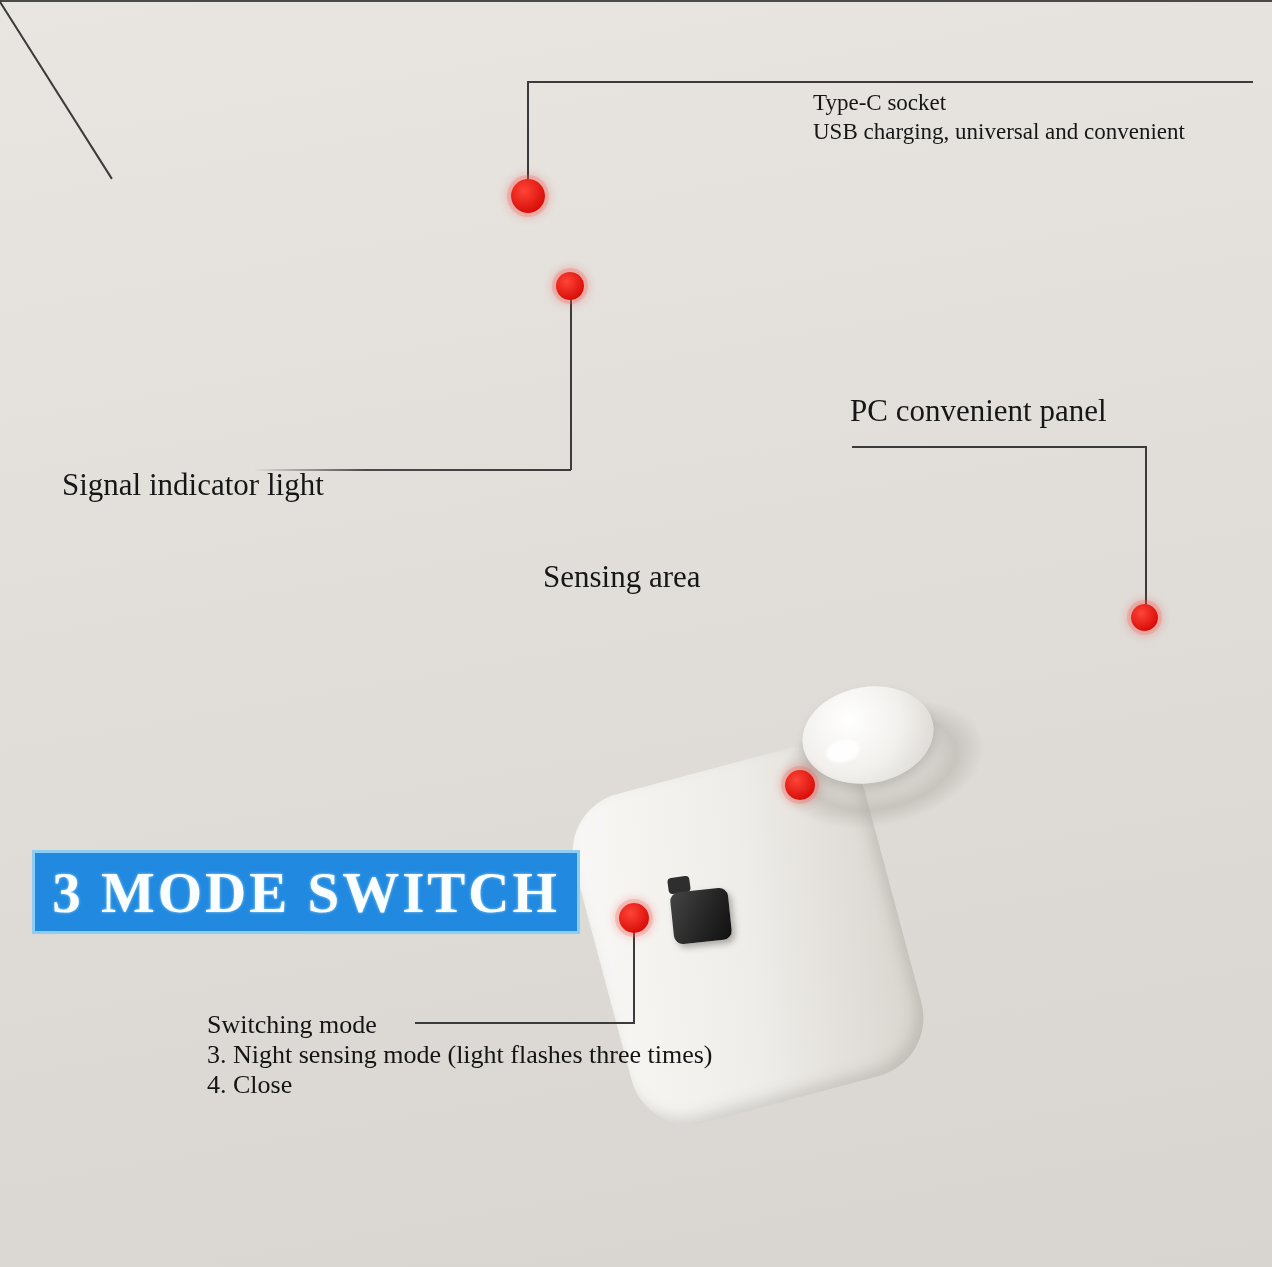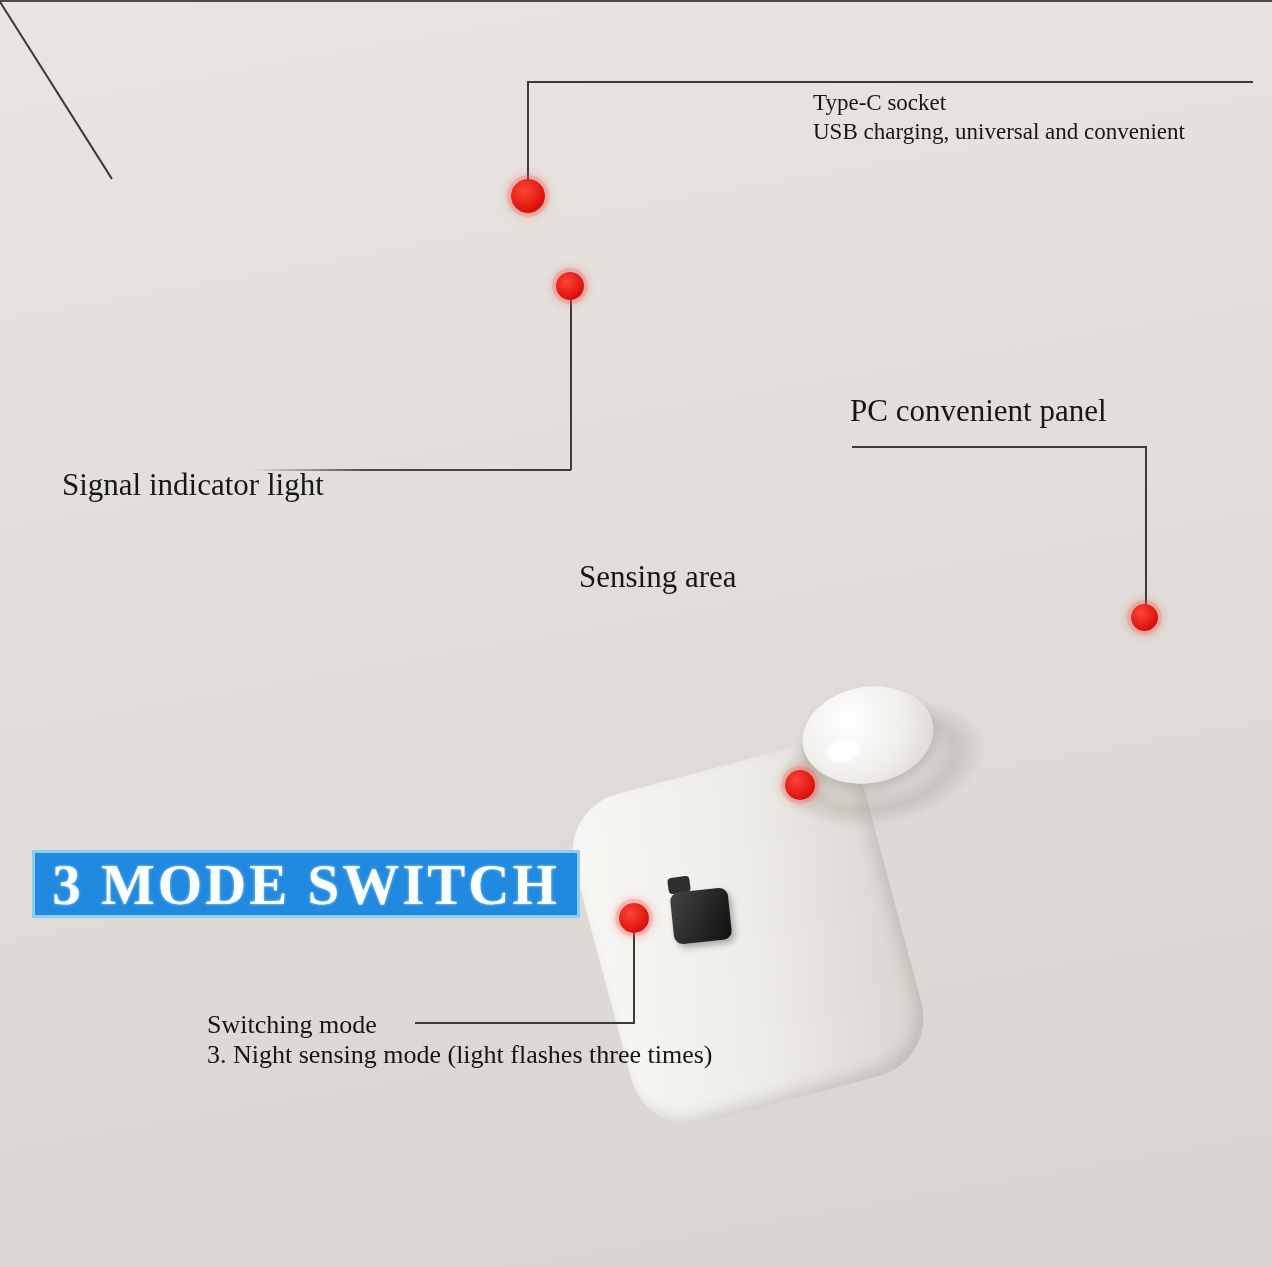--- a/index.html
+++ b/index.html
@@ -189,7 +189,7 @@
 
 <div class="lbl lbl-big" style="left:850px;top:393px;">PC convenient panel</div>
 
-<div class="lbl lbl-big" style="left:543px;top:559px;margin-left:36px;">Sensing area</div>
+<div class="lbl lbl-big" style="left:543px;top:559px;">Sensing area</div>
 
 <div class="abs banner">
   <span>3 MODE SWITCH</span>

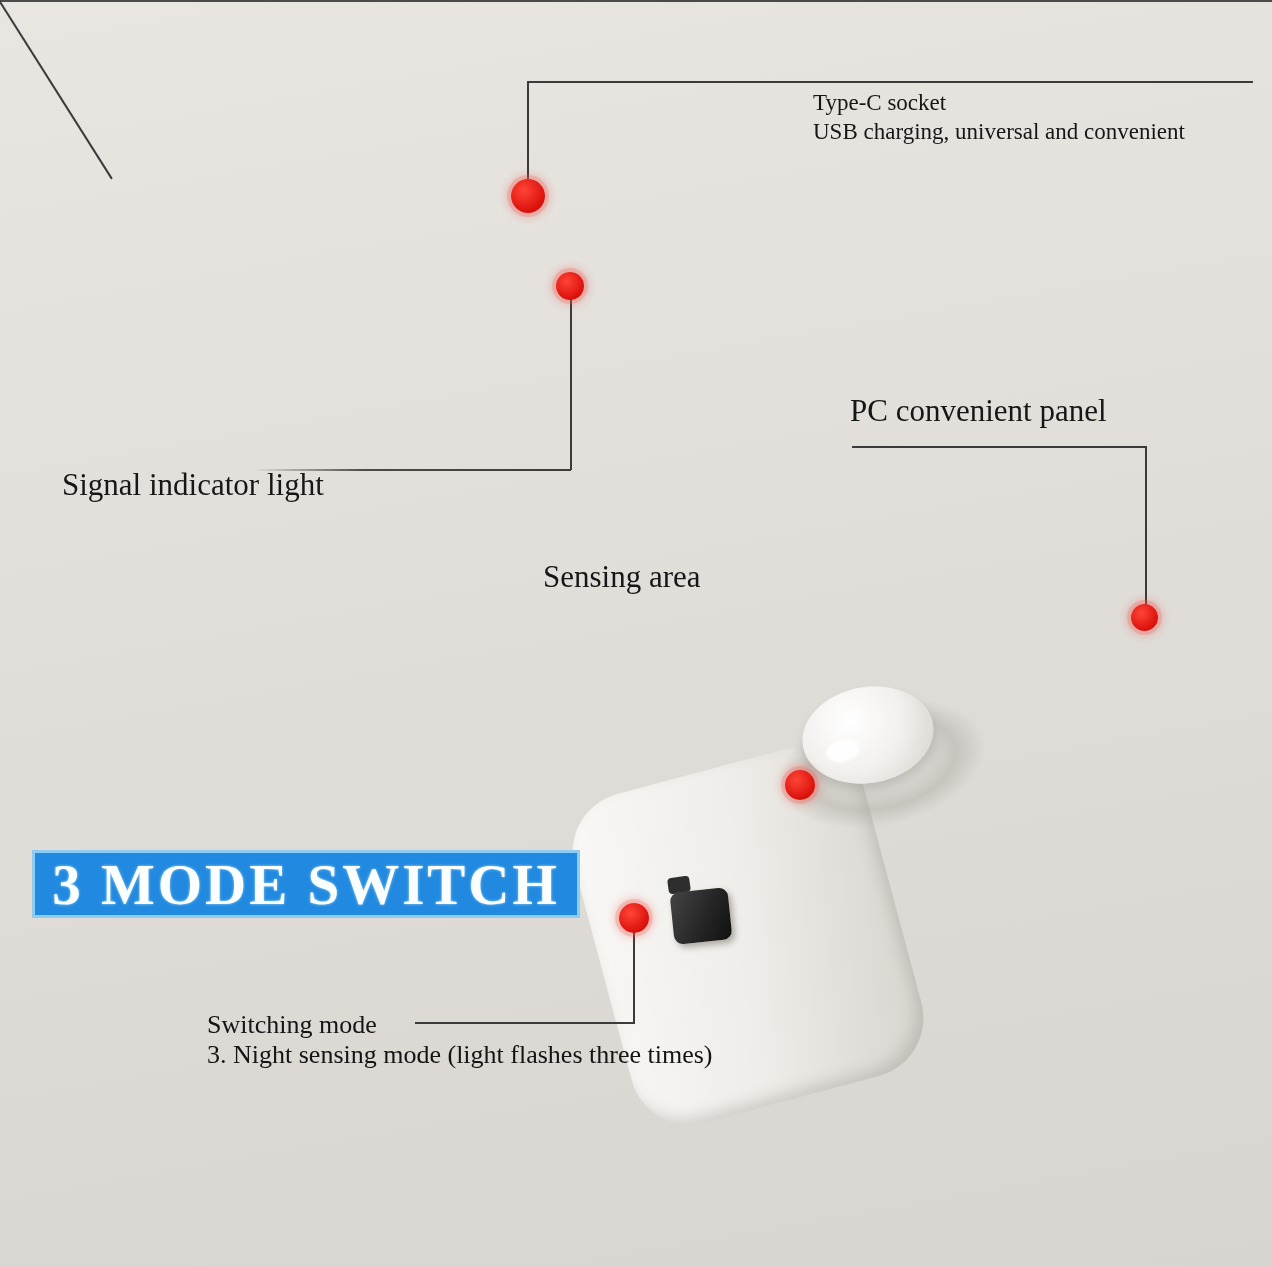--- a/index.html
+++ b/index.html
@@ -120,7 +120,7 @@
   .lbl-small{font-size:23px;line-height:29px;}
   .lbl-big{font-size:31px;}
   .banner{
-    left:32px;top:850px;width:548px;height:68px;
+    left:32px;top:850px;width:548px;height:84px;
     background:#2189df;border:3px solid #8ecdf3;box-sizing:border-box;
     display:flex;align-items:center;justify-content:center;
   }

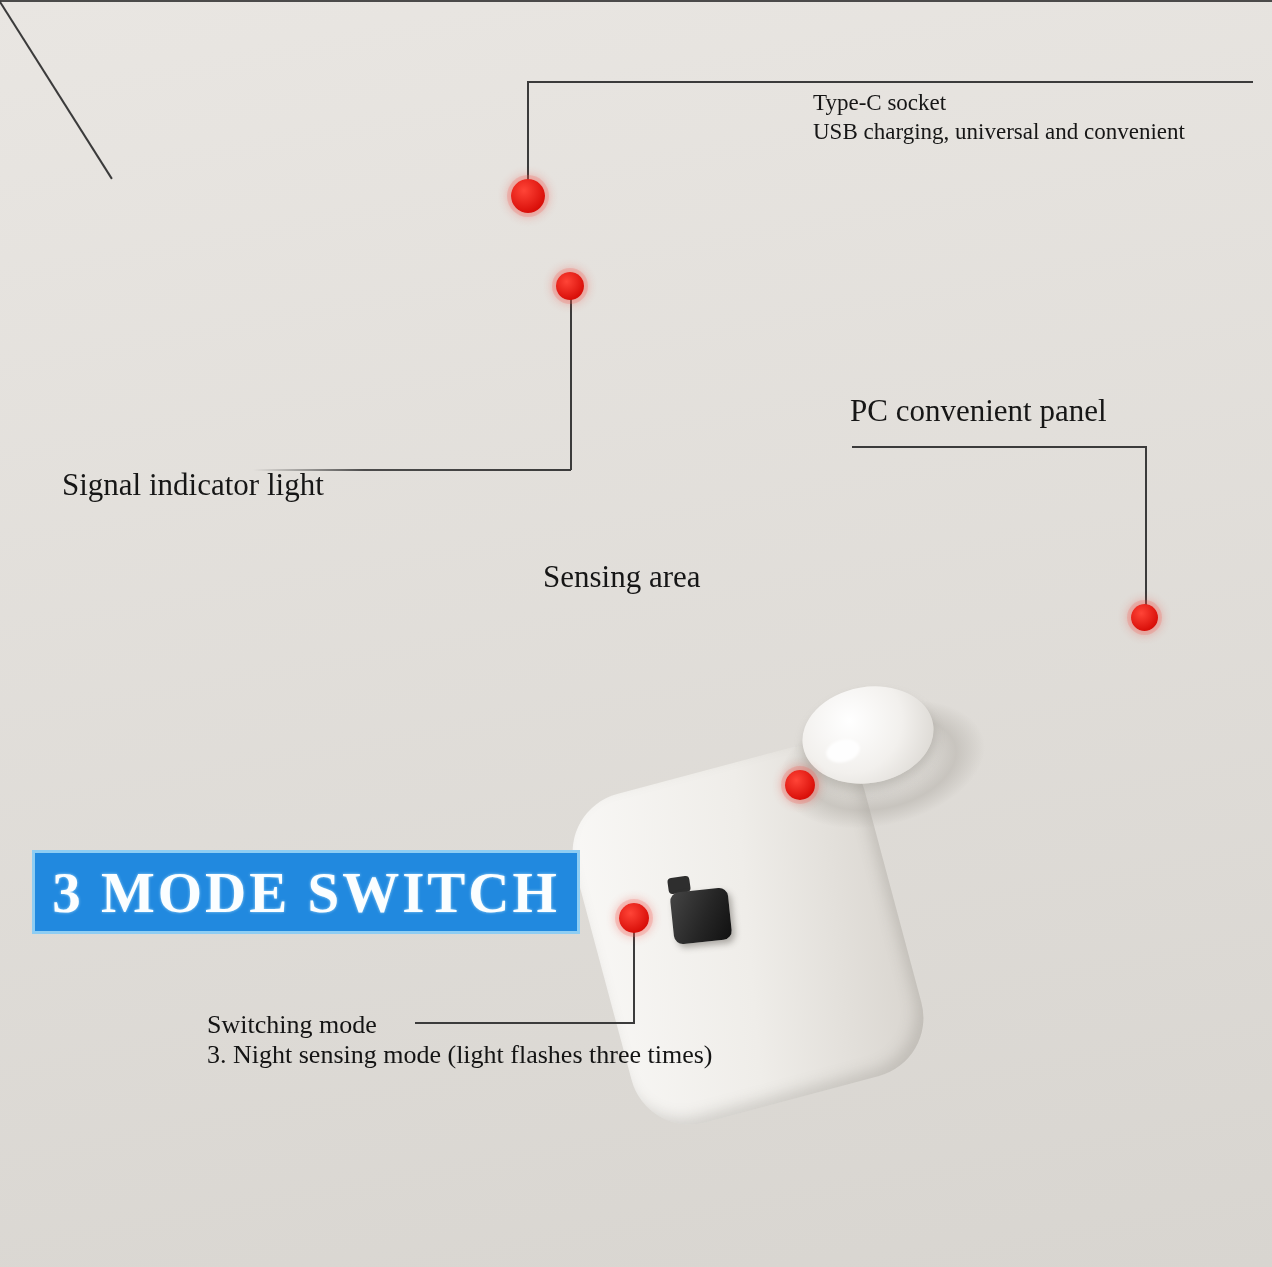--- a/index.html
+++ b/index.html
@@ -199,6 +199,7 @@
   <div>Switching mode</div>
   <ul>
     <li>3. Night sensing mode (light flashes three times)</li>
+    <li>4. Close</li>
   </ul>
 </div>
 

